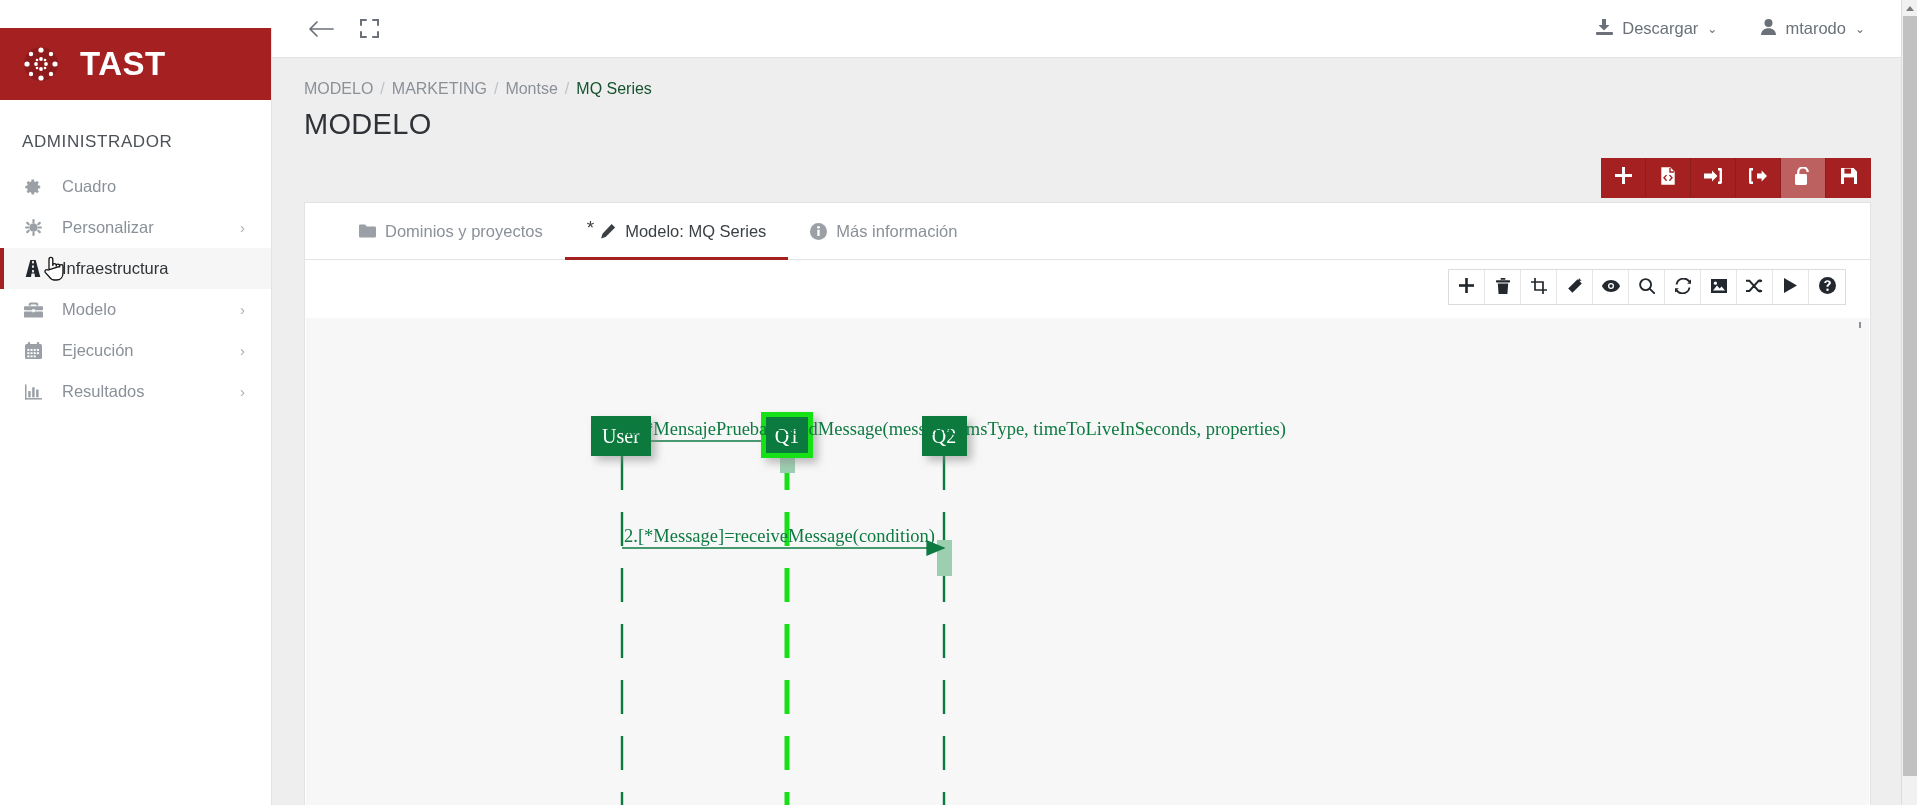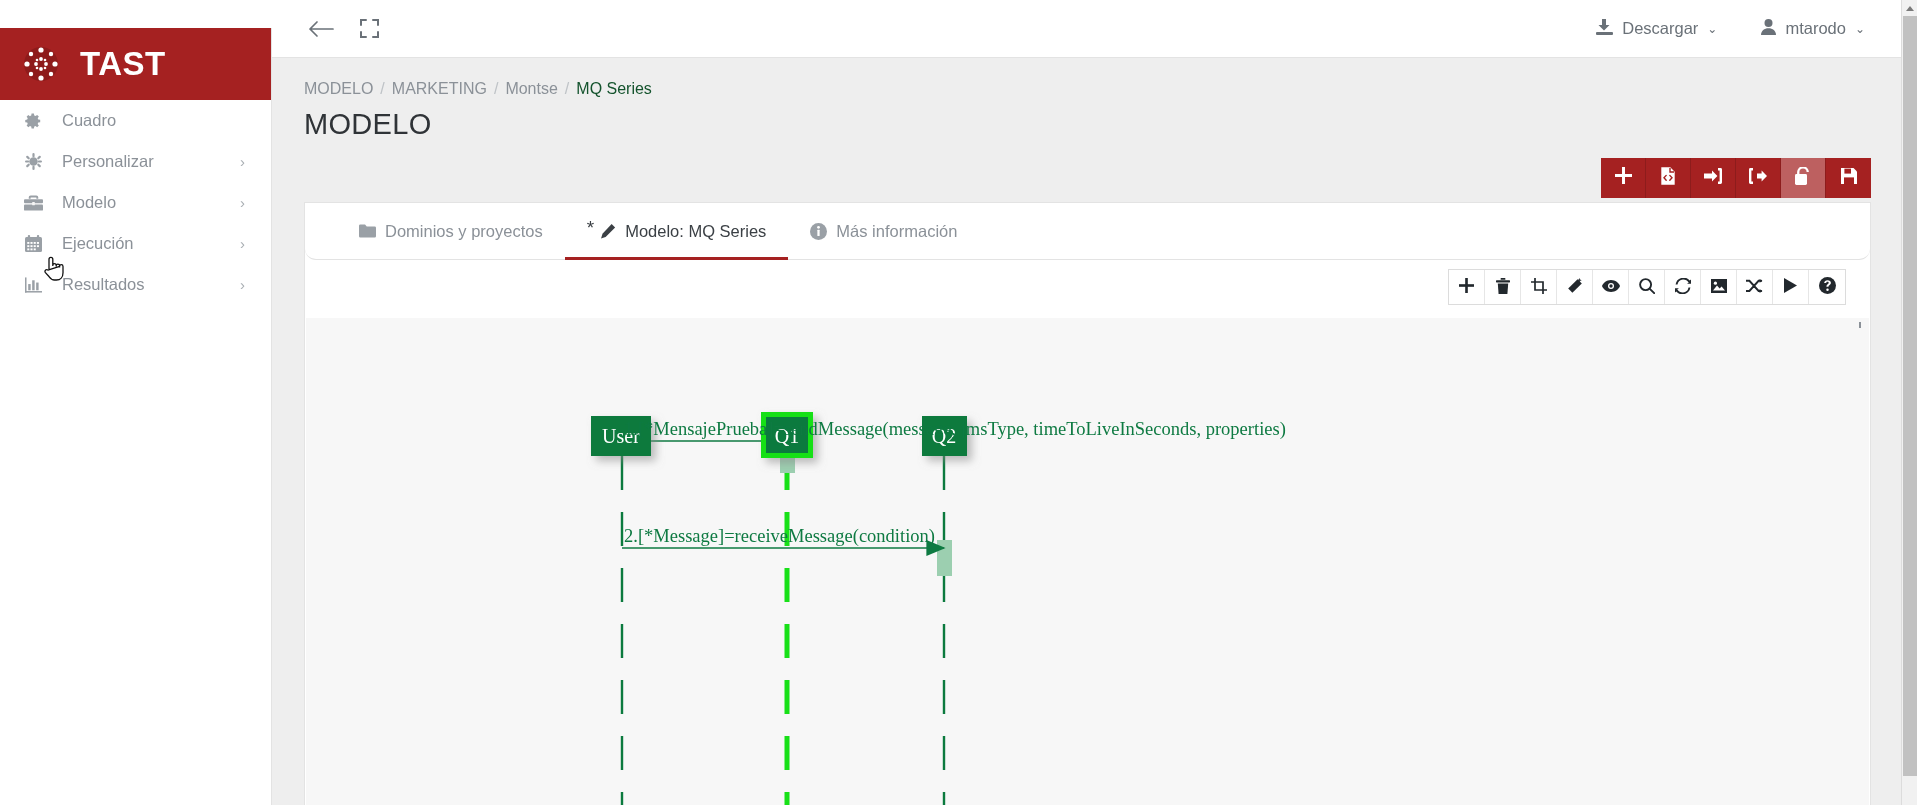--- a/index.html
+++ b/index.html
@@ -206,6 +206,7 @@
       <span class="brand-title">TAST</span>
     </div>
 
+    <div class="sidebar-heading">ADMINISTRADOR</div>
 
 
     <div class="menu-item">

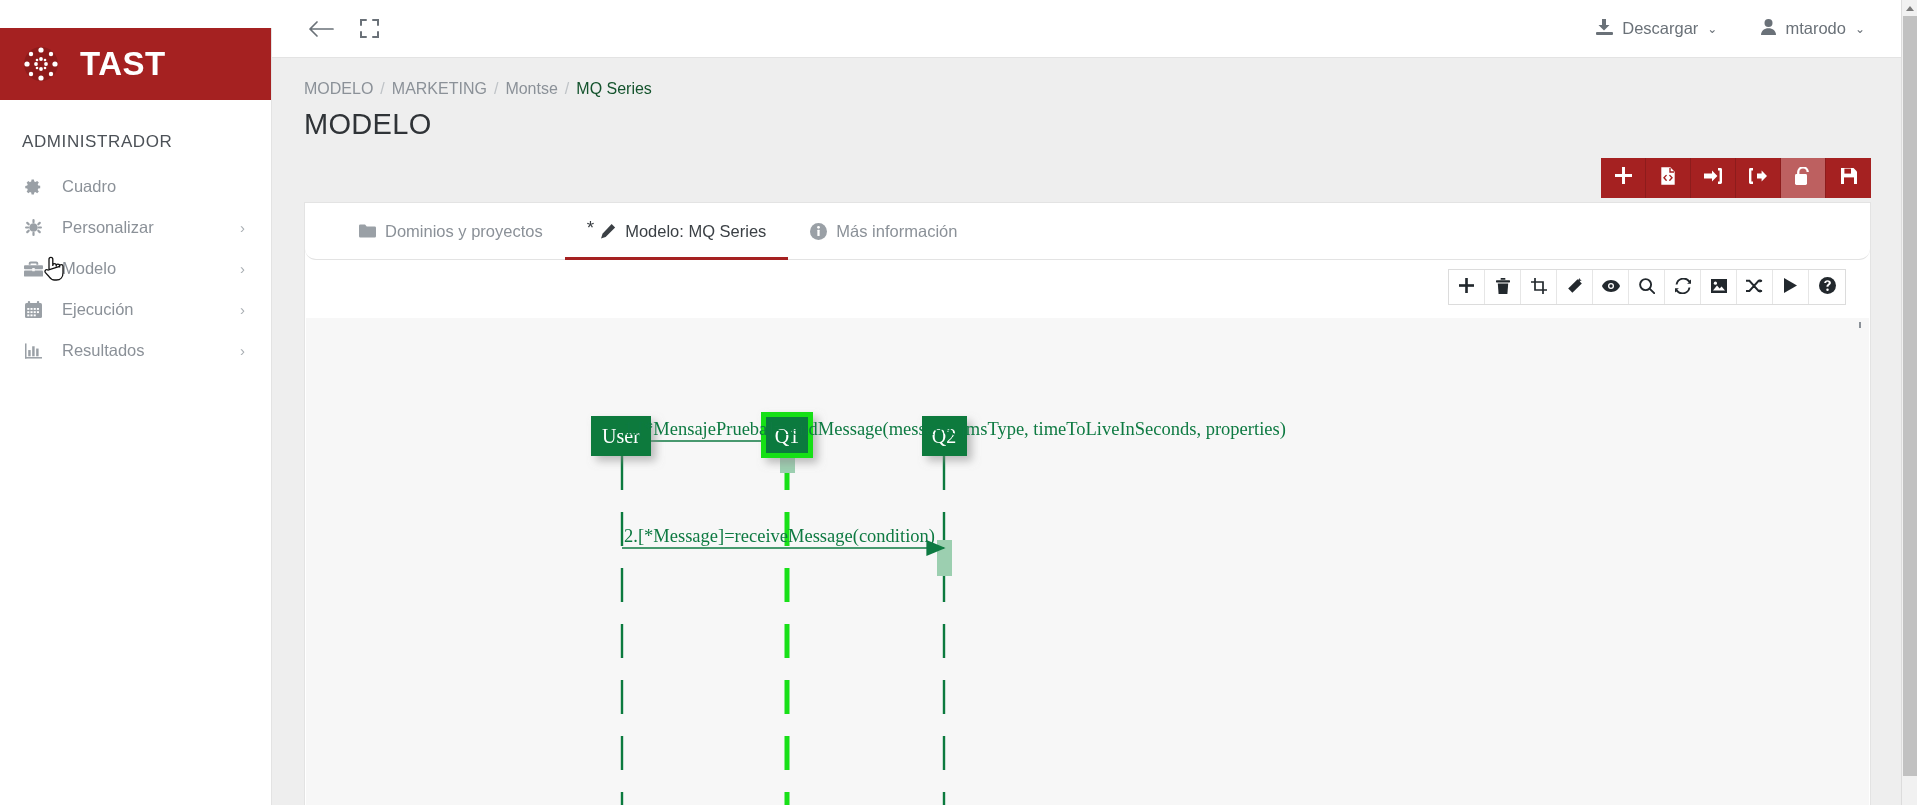--- a/index.html
+++ b/index.html
@@ -107,7 +107,7 @@
   }
   .tabs {
     display: flex; align-items: flex-end; height: 57px;
-    border-bottom: 1px solid #e3e3e3; padding-left: 32px; gap: 0; border-radius: 11px;
+    border-bottom: 1px solid #e3e3e3; padding-left: 32px; gap: 0;
   }
   .tab {
     display: flex; align-items: center; gap: 9px;

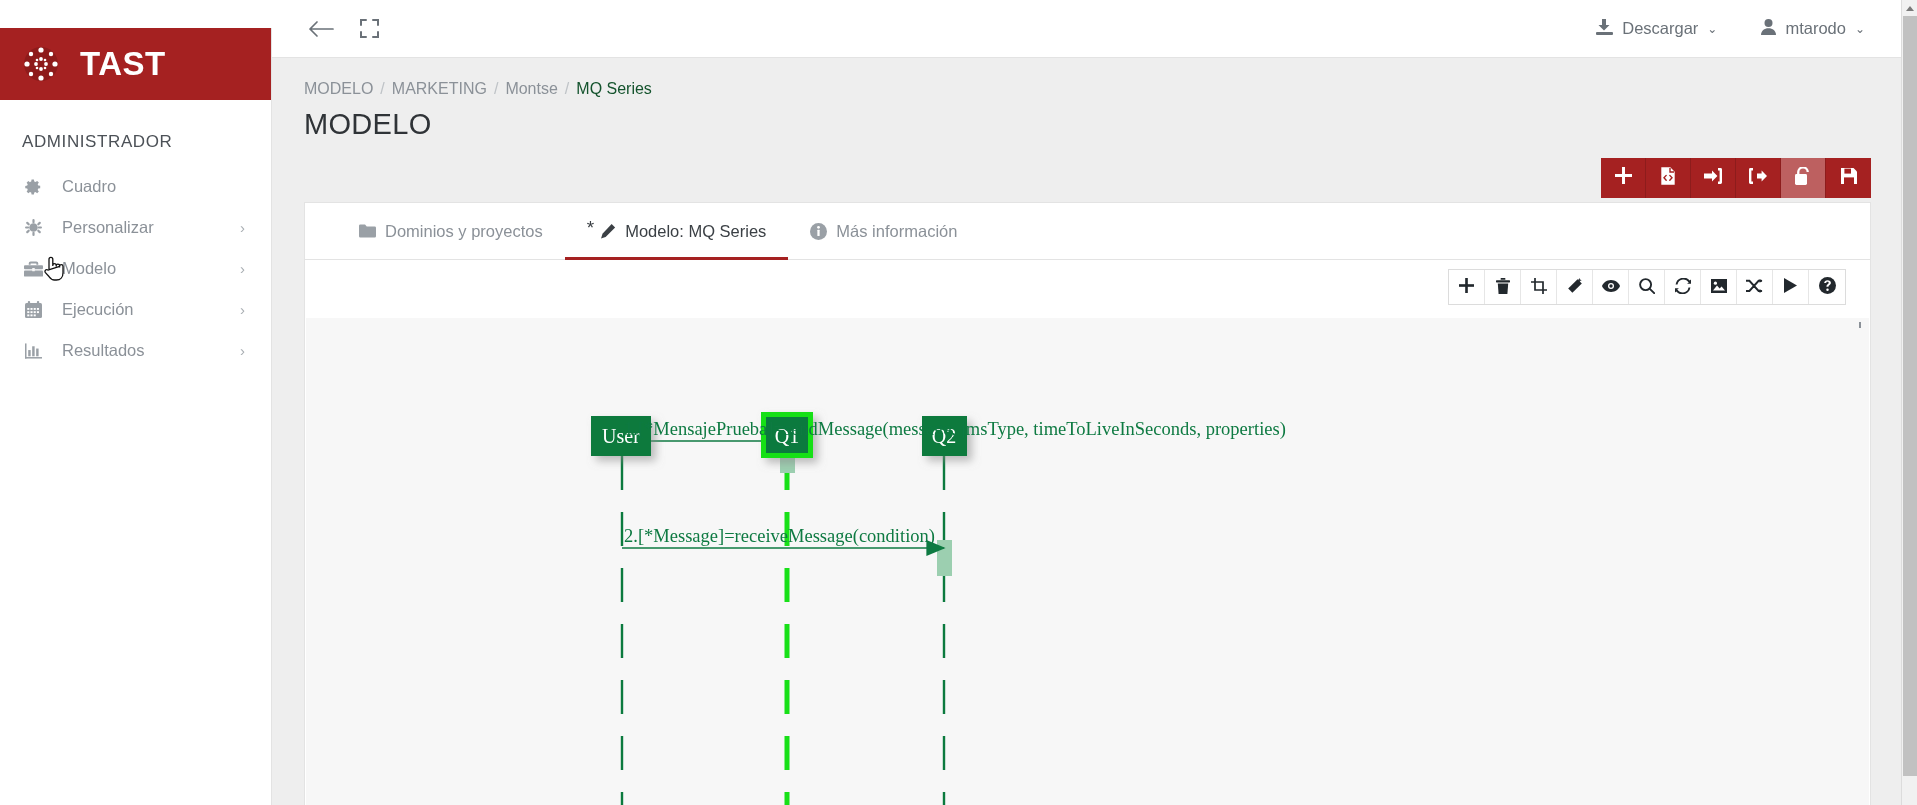--- a/index.html
+++ b/index.html
@@ -240,6 +240,18 @@
     </div>
 
 
+    <div class="menu-item active">
+      <span class="mi-icon">
+        <svg width="18" height="17" viewBox="0 0 18 17" fill="currentColor">
+          <path d="M5.2 0h2.6v2.6H5.2zM5.2 5.2h2.6v3.2H5.2zM5.2 11h2.6v3.2H5.2z" opacity="0"></path>
+          <path d="M6.3 0h5.4l4.6 17H11l-.5-3.4H7.5L7 17H1.7zM8 4.6h2l.25 3.2h-2.5z"></path>
+          <rect x="8.1" y="10" width="1.8" height="2.4" fill="#f6f6f6"></rect>
+          <rect x="8.1" y="5.4" width="1.8" height="2.4" fill="#f6f6f6"></rect>
+          <rect x="8.1" y="1" width="1.8" height="2.4" fill="#f6f6f6"></rect>
+        </svg>
+      </span>
+      <span class="menu-label">Infraestructura</span>
+    </div>
 
     <div class="menu-item">
       <span class="mi-icon">

